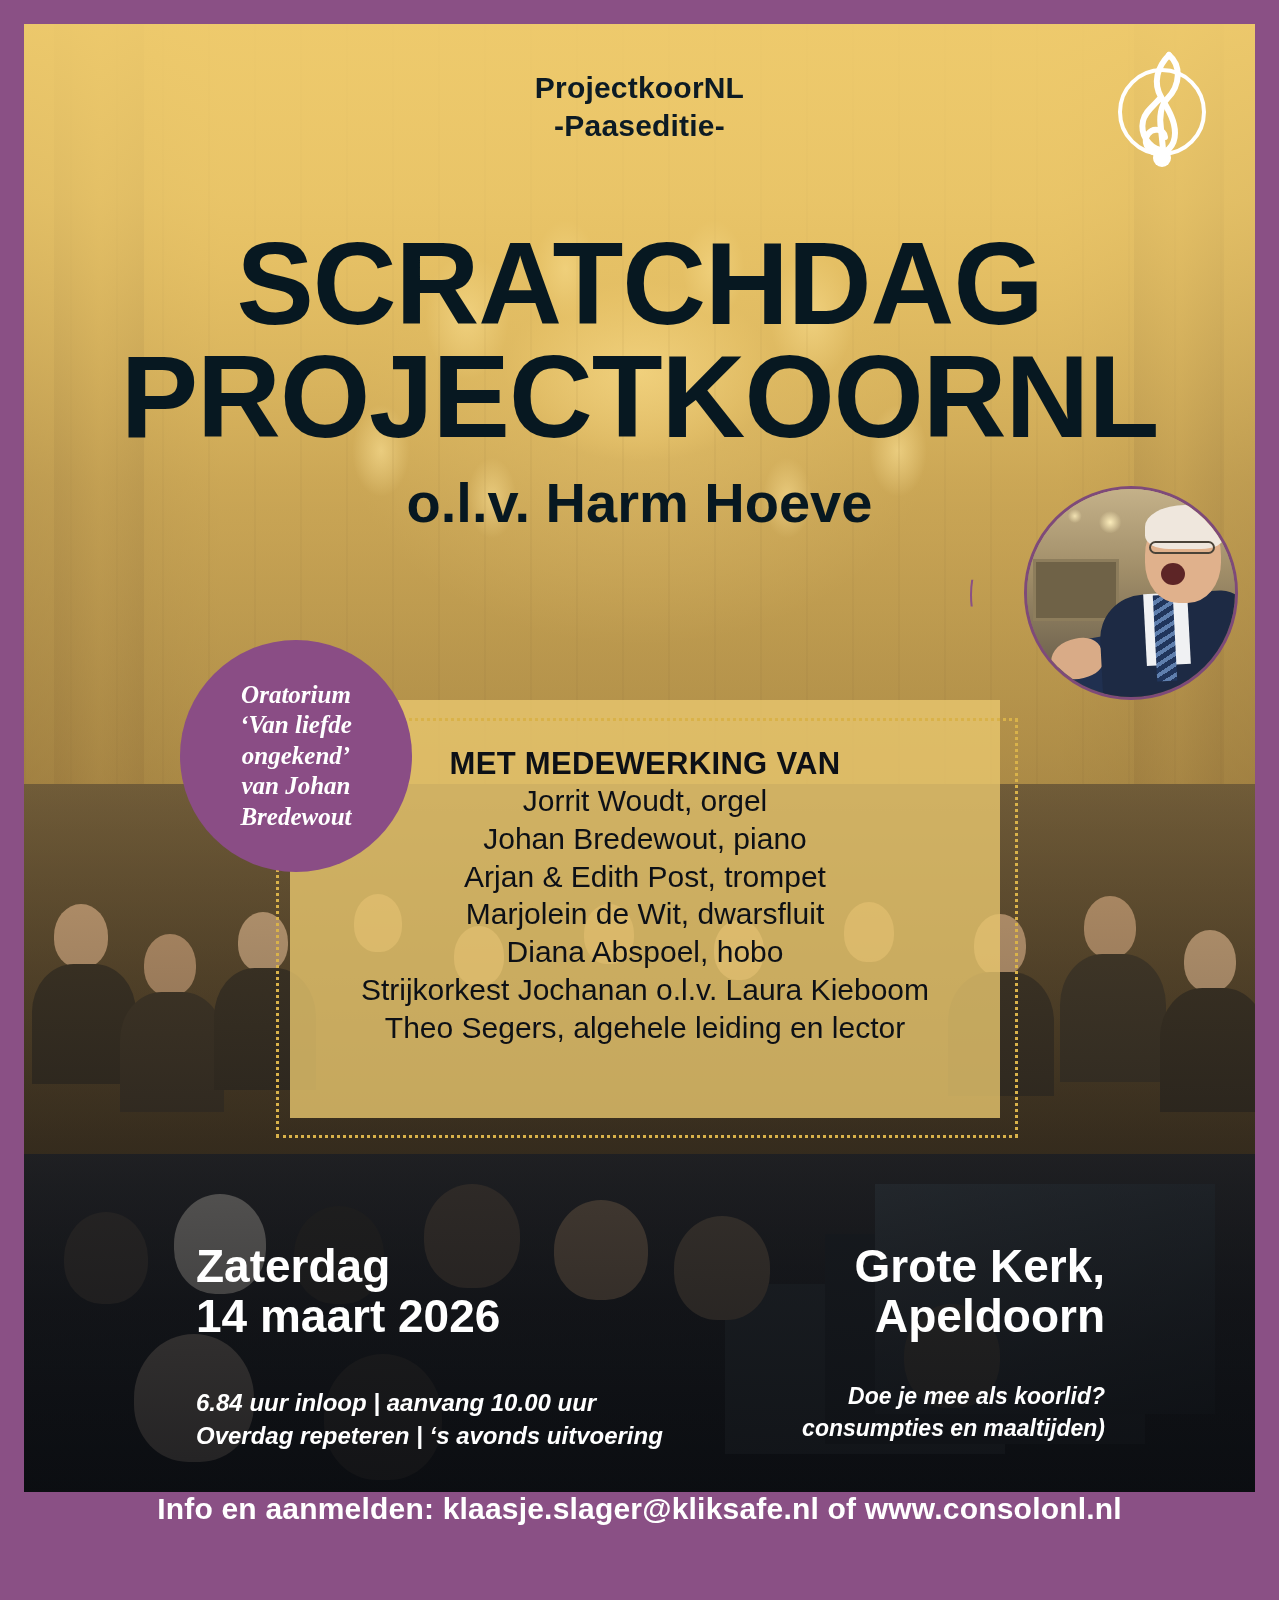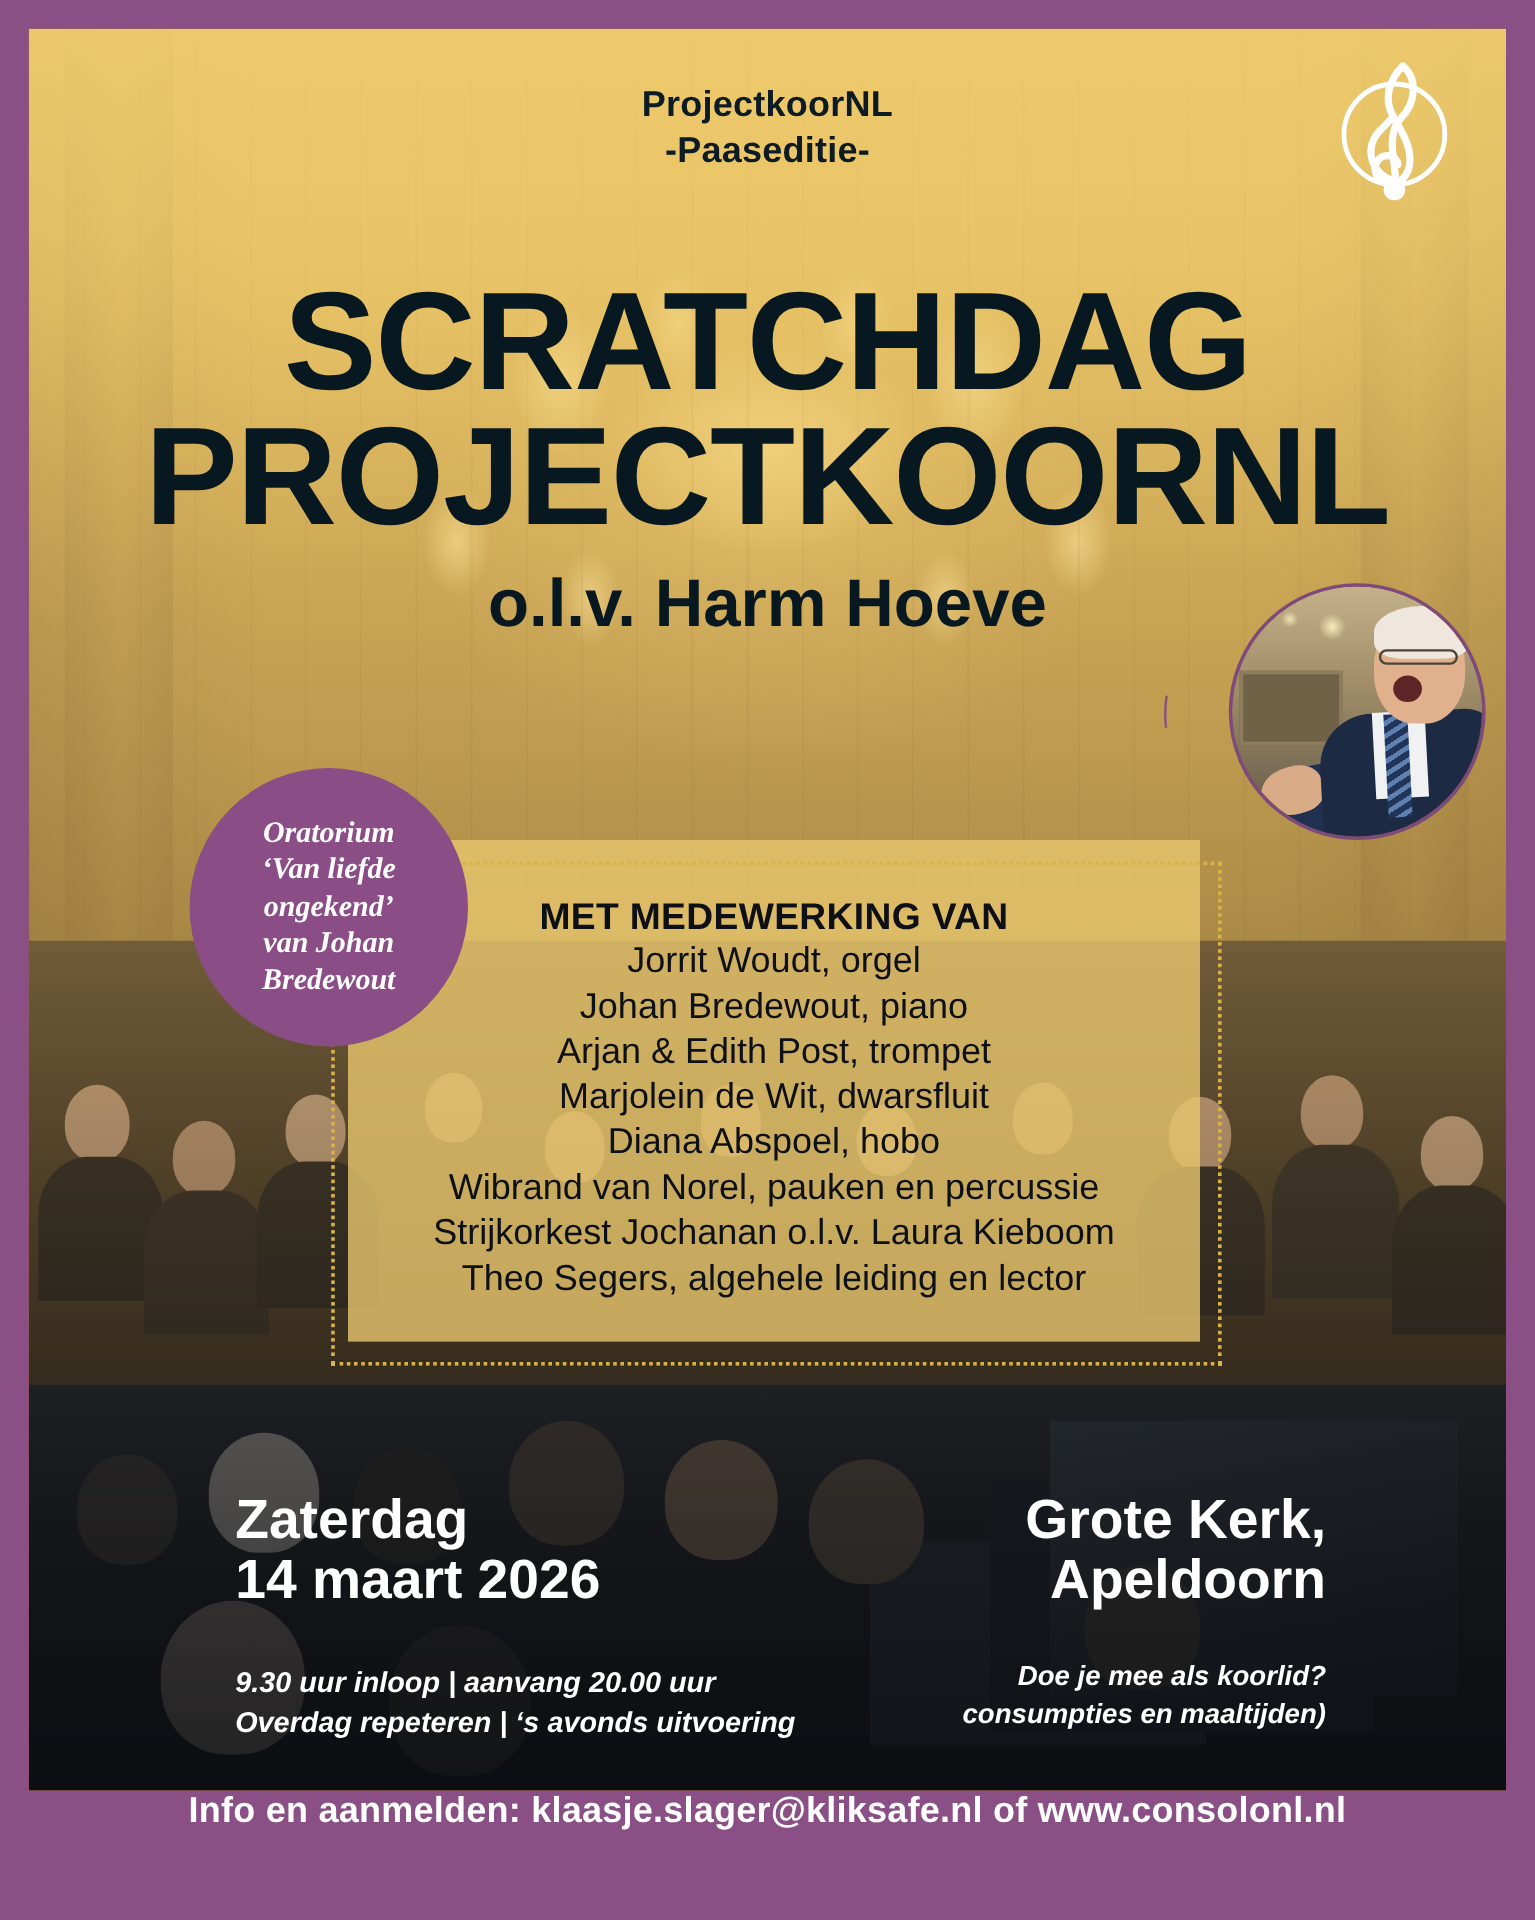--- a/index.html
+++ b/index.html
@@ -133,7 +133,7 @@
 
   
   .oval{
-    position:absolute; left:134px; top:616px; width:232px; height:232px;
+    position:absolute; left:156px; top:616px; width:232px; height:232px;
     border-radius:50%; background:#8a4d85;
     display:flex; align-items:center; justify-content:center;
   }

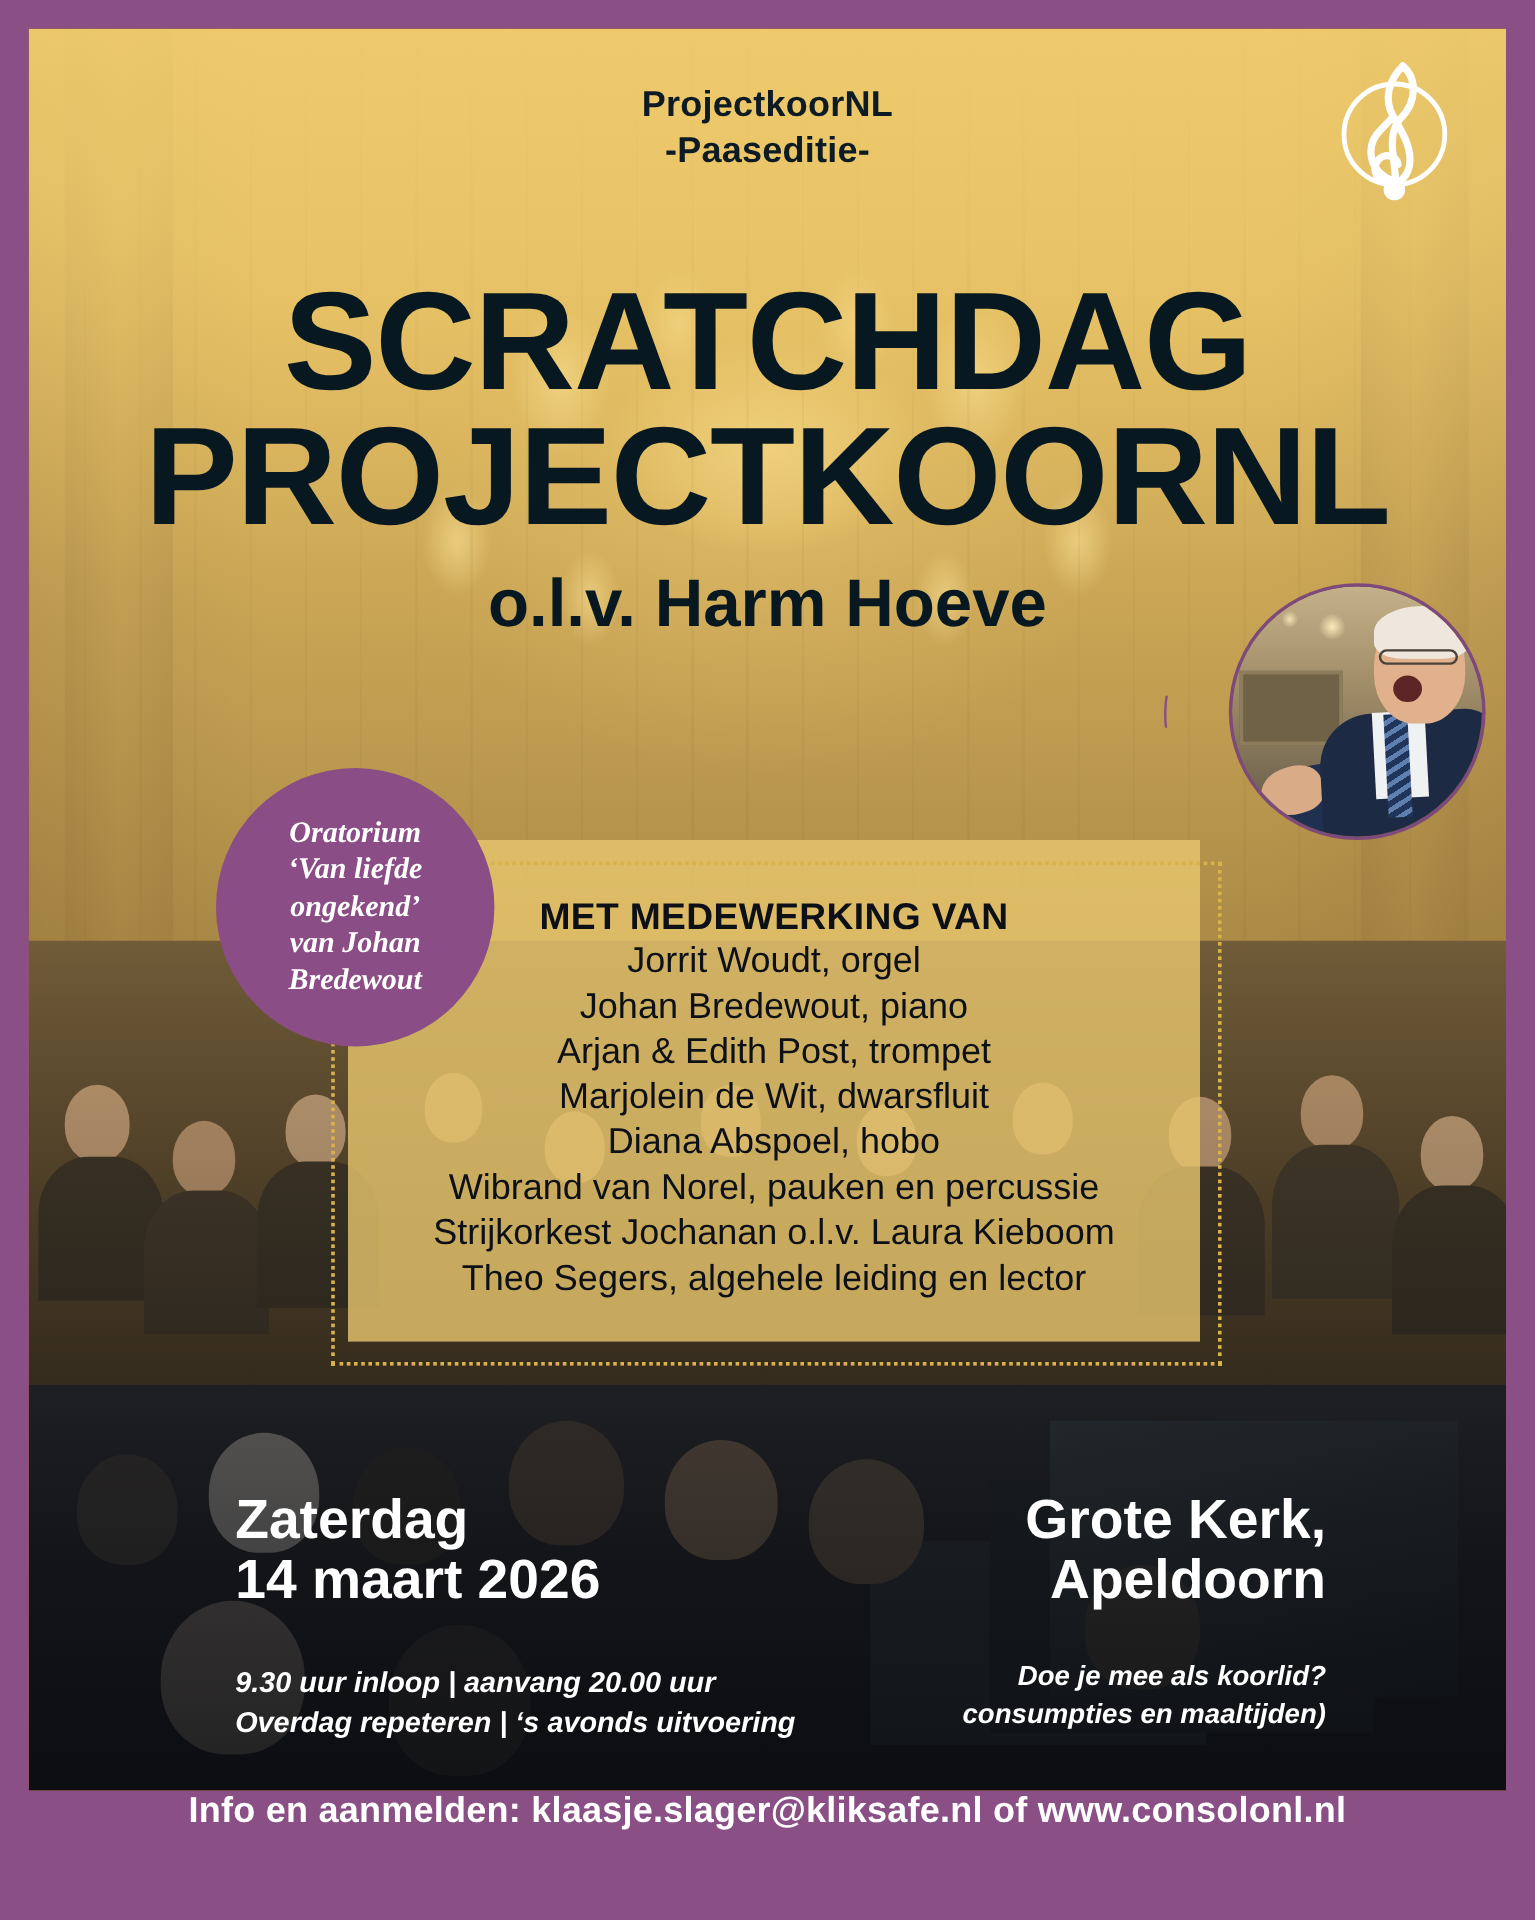--- a/index.html
+++ b/index.html
@@ -249,7 +249,6 @@
       <div class="row">Arjan &amp; Edith Post, trompet</div>
       <div class="row">Marjolein de Wit, dwarsfluit</div>
       <div class="row">Diana Abspoel, hobo</div>
-      <div class="row">Wibrand van Norel, pauken en percussie</div>
       <div class="row">Strijkorkest Jochanan o.l.v. Laura Kieboom</div>
       <div class="row">Theo Segers, algehele leiding en lector</div>
     </div>

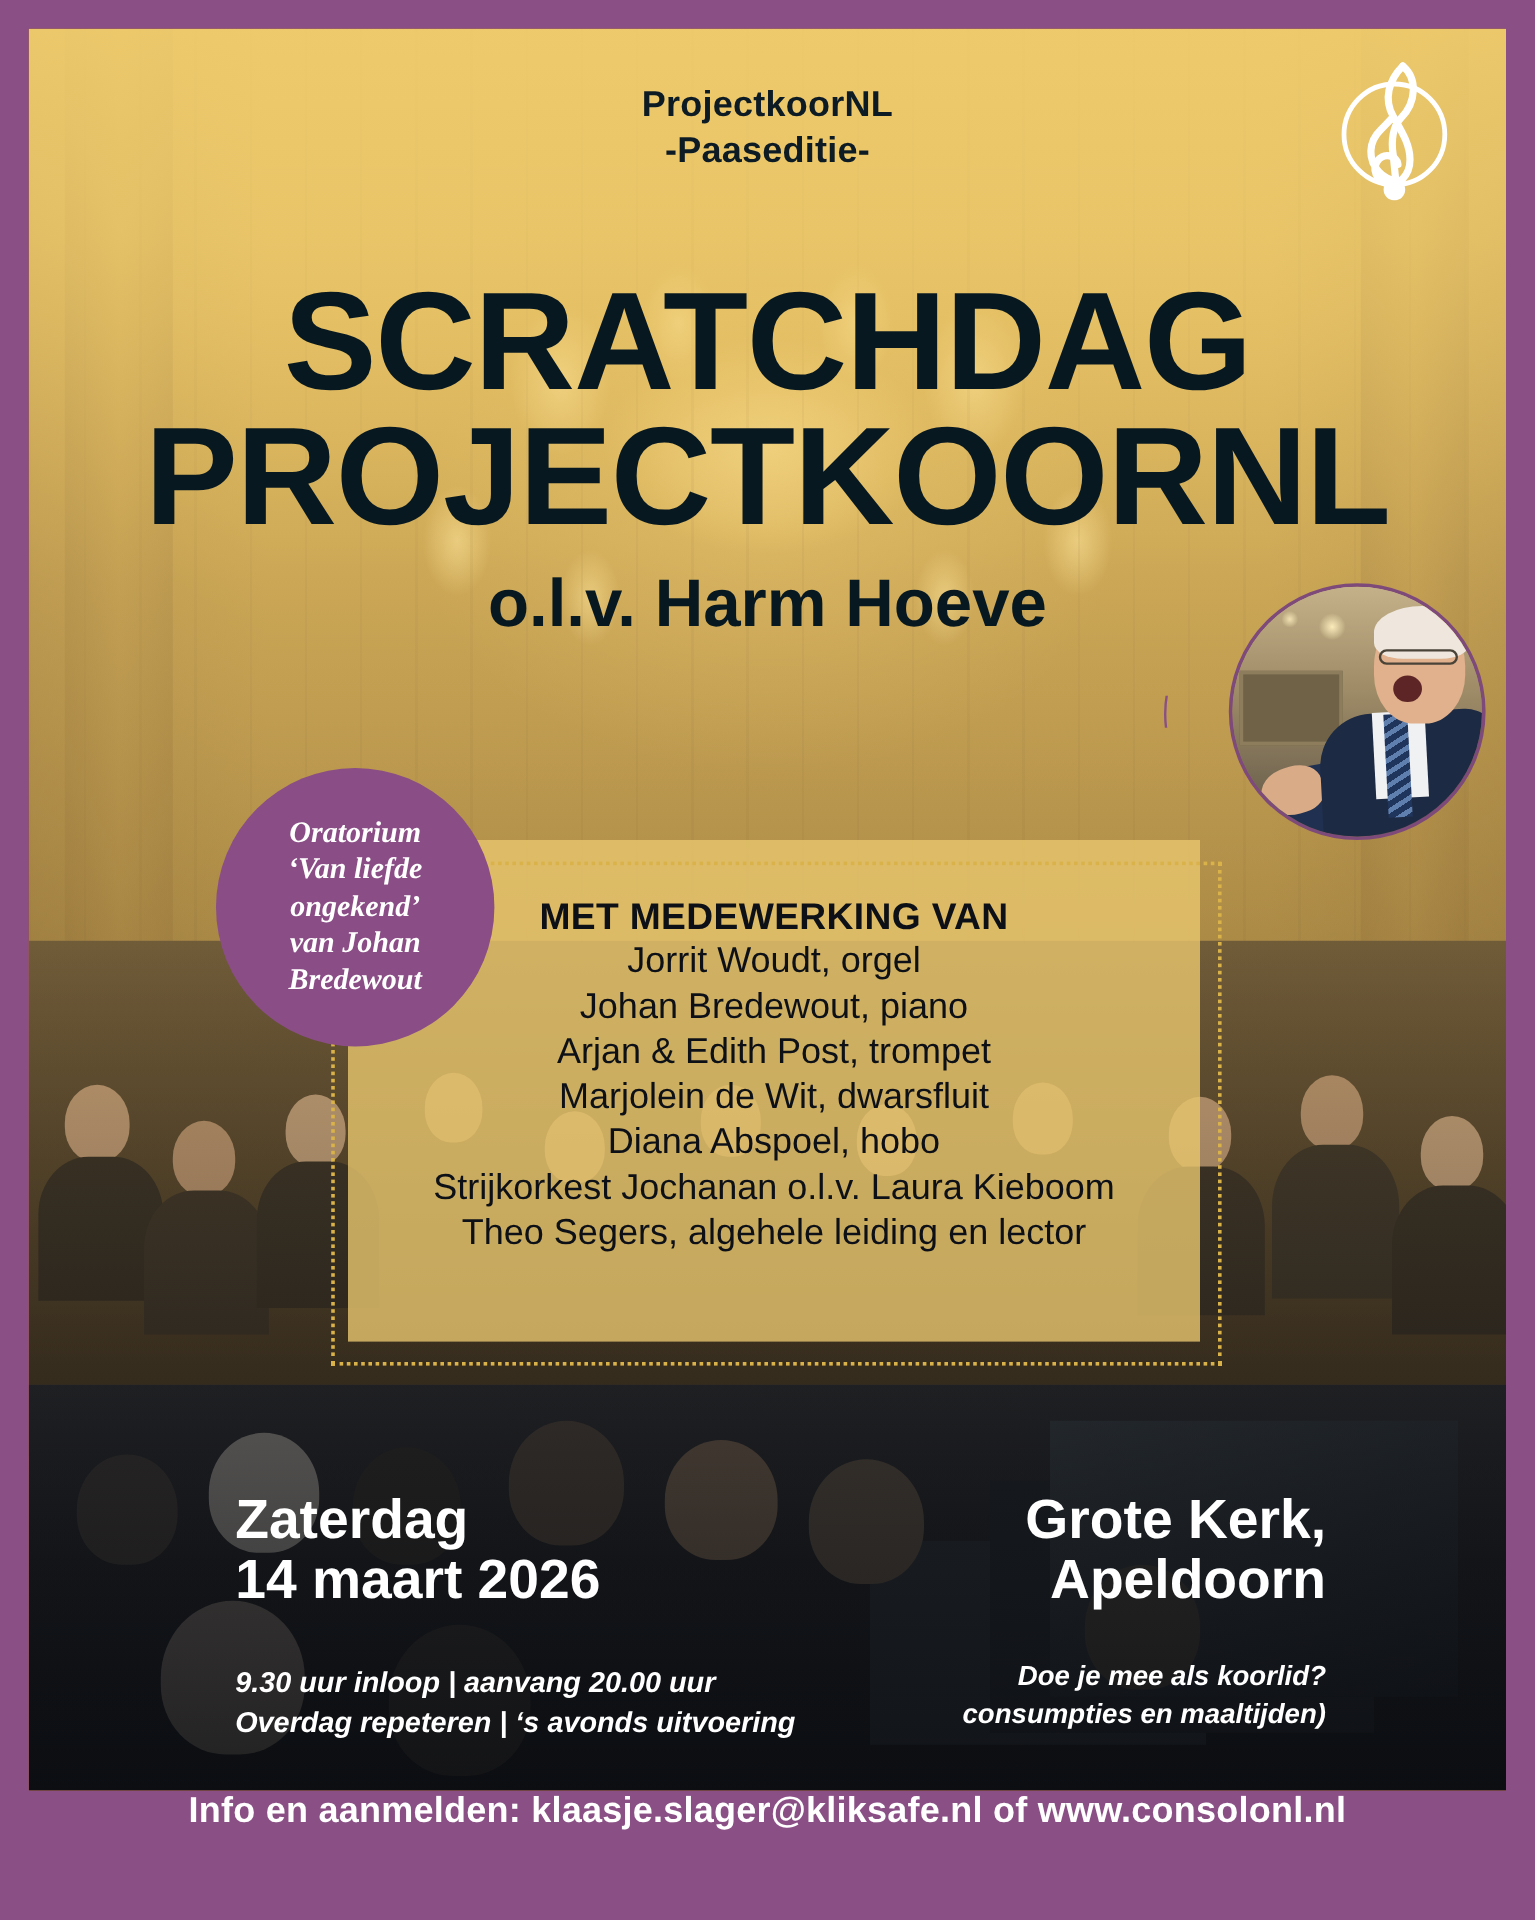--- a/index.html
+++ b/index.html
@@ -267,7 +267,7 @@
       <div class="big">Zaterdag</div>
       <div class="big">14 maart 2026</div>
       <div class="small">
-        <div>9.30 uur inloop | aanvang 20.00 uur</div>
+        <div>6.84 uur inloop | aanvang 10.00 uur</div>
         <div>Overdag repeteren | ‘s avonds uitvoering</div>
       </div>
     </div>

